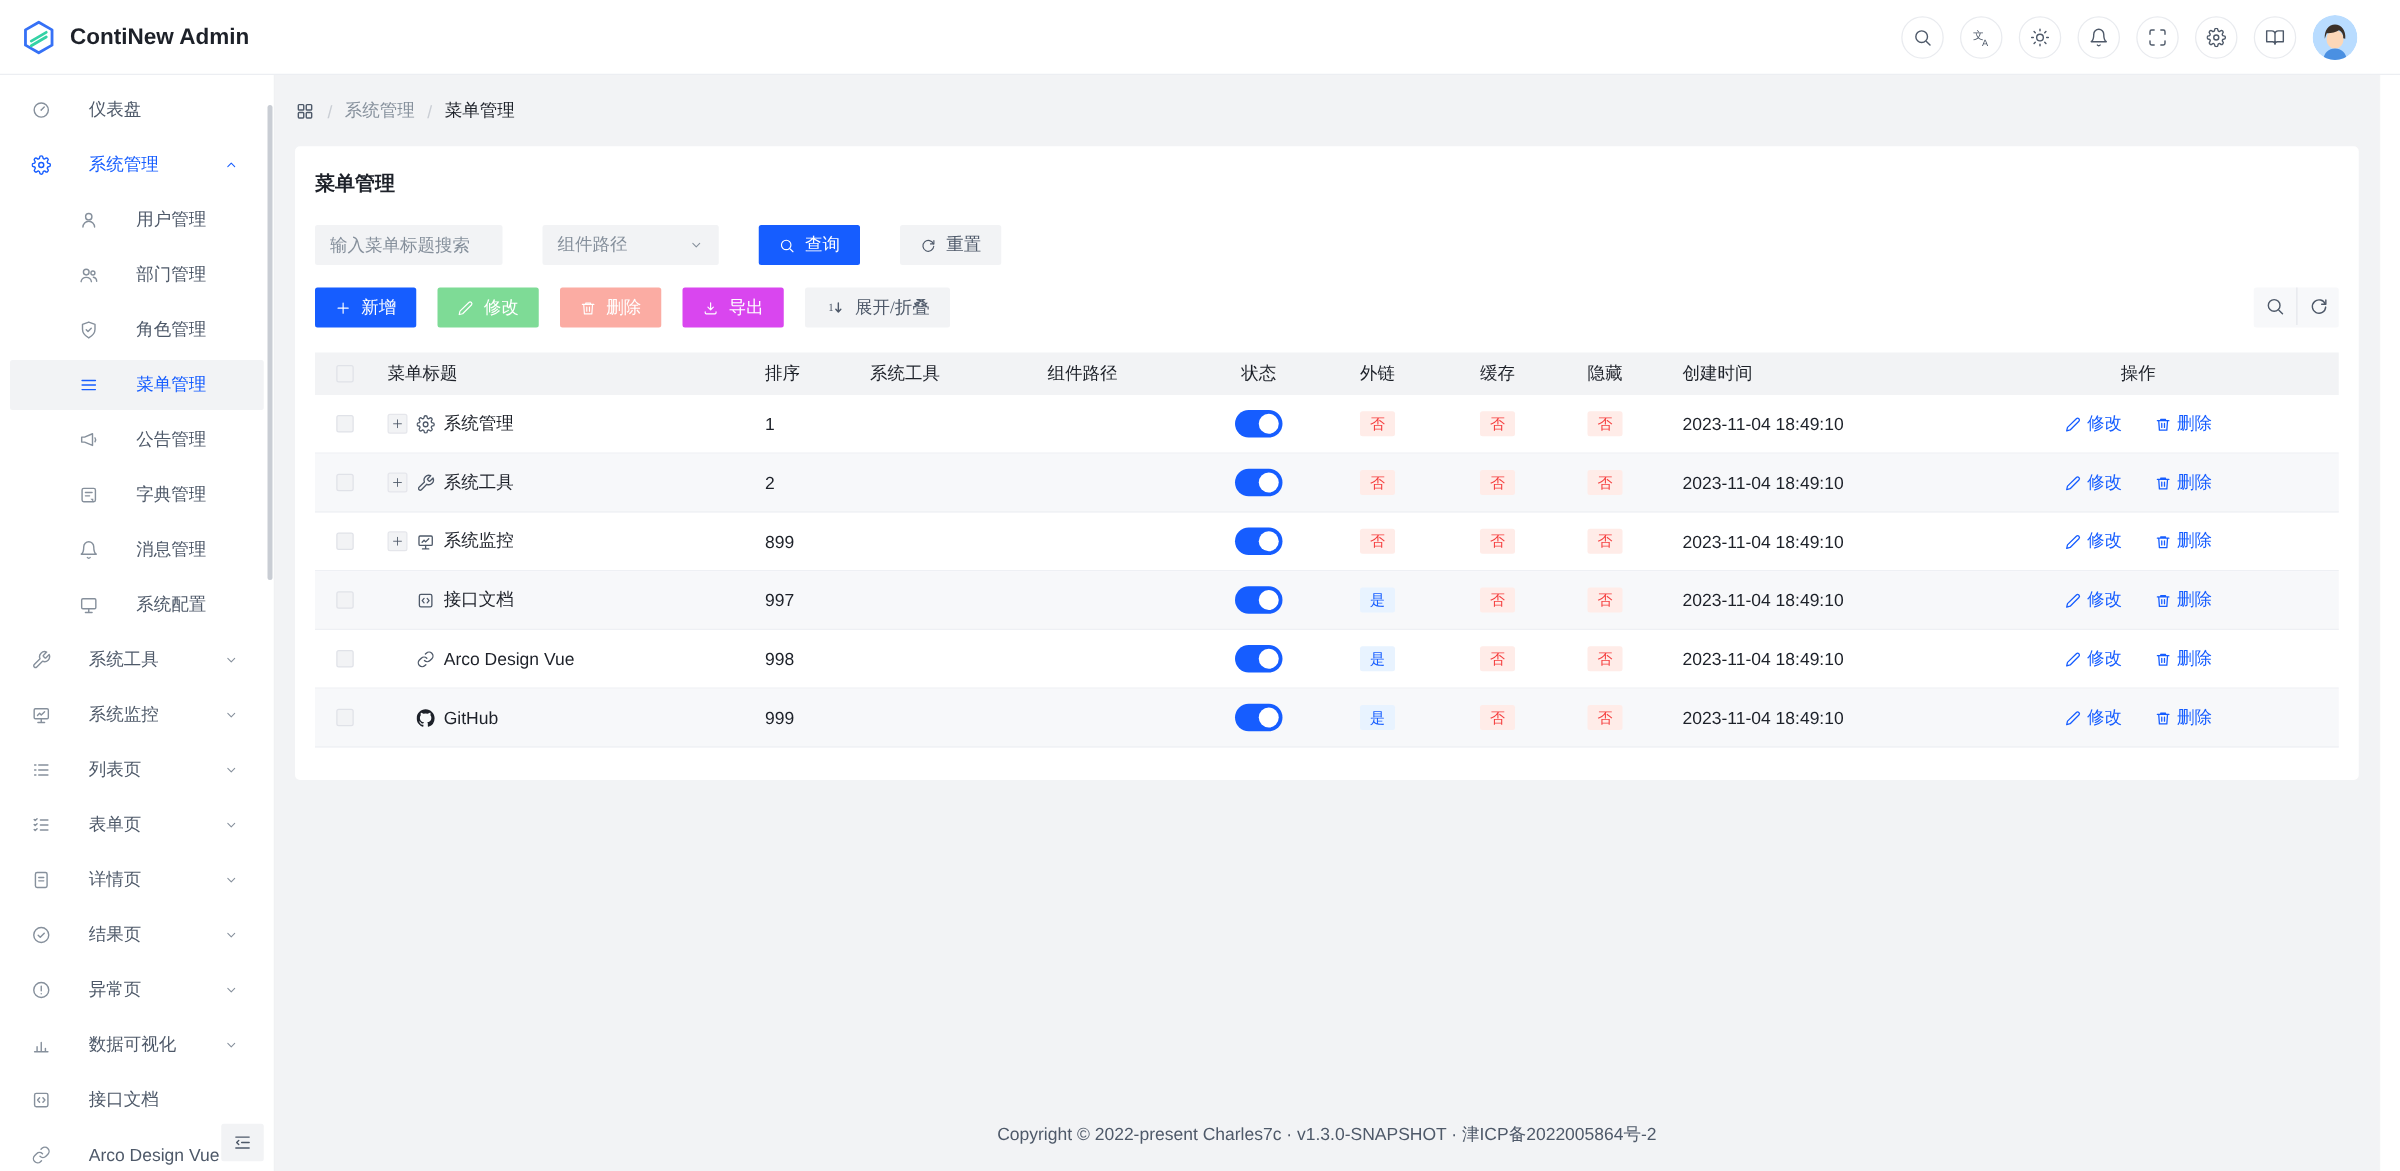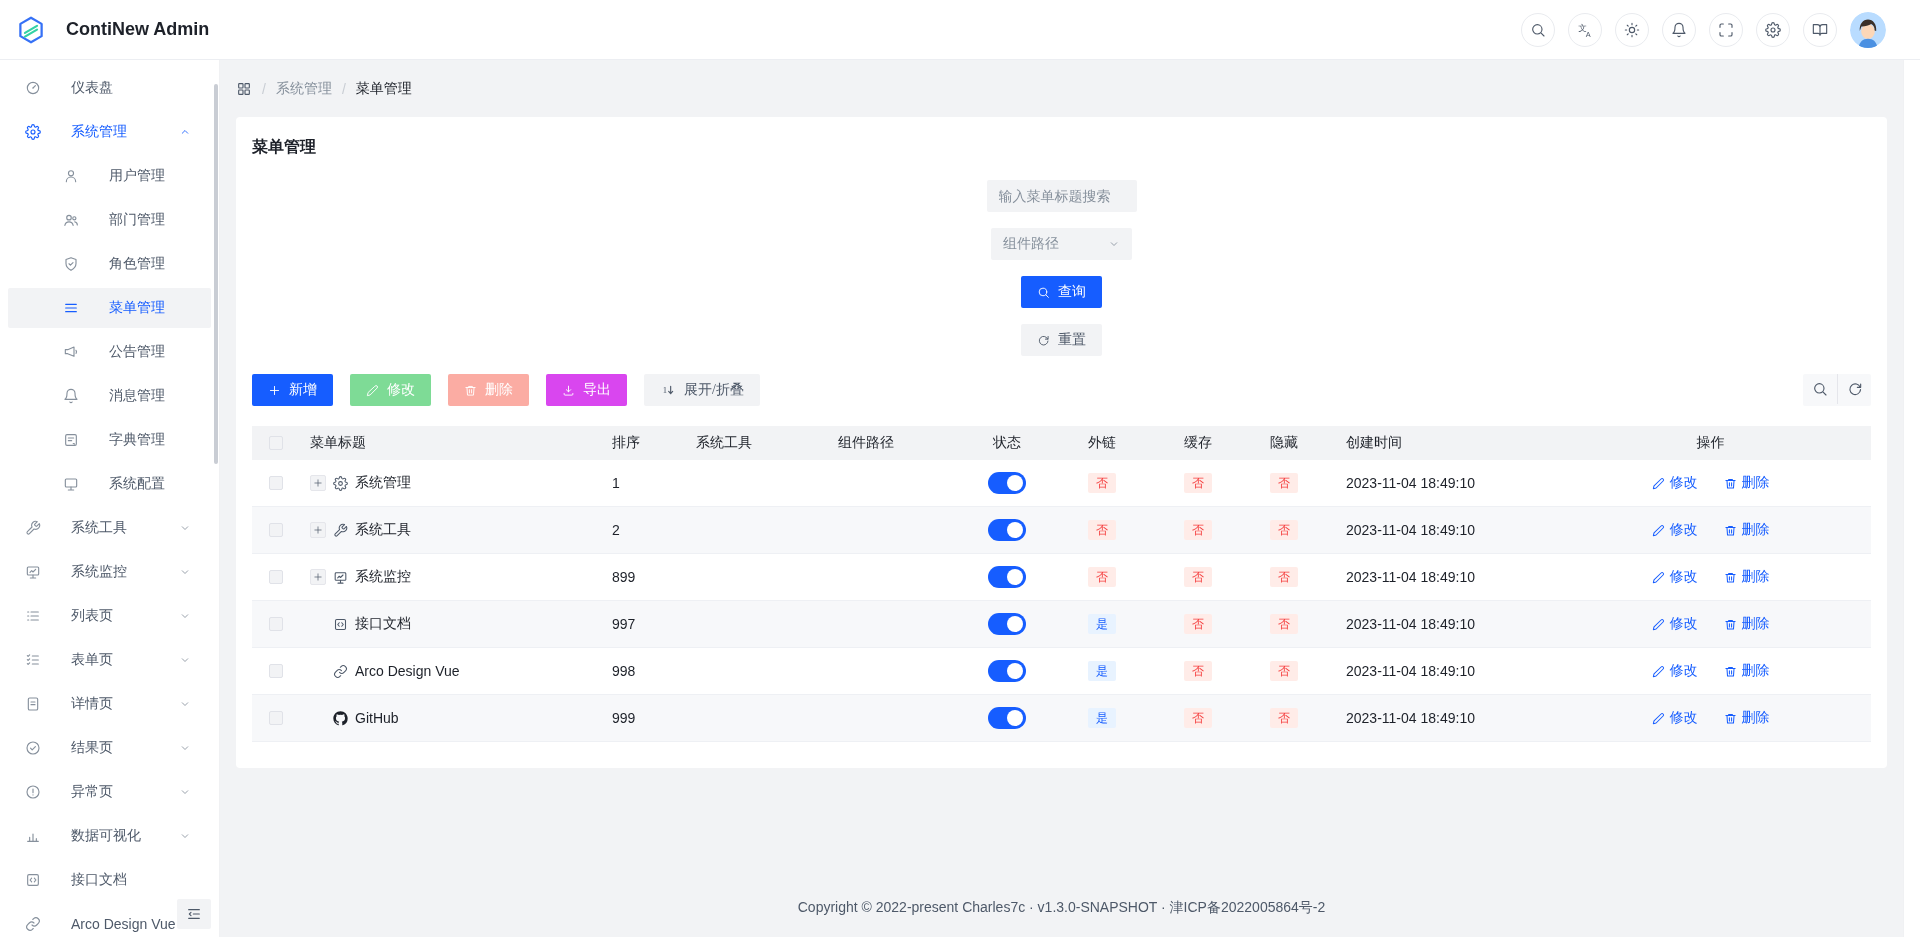--- a/index.html
+++ b/index.html
@@ -19,7 +19,7 @@
   .topbar { position:fixed; top:0; left:0; right:0; height:60px; background:#fff;
     display:flex; justify-content:space-between; align-items:center;
     padding:0 34px 0 16px; border-bottom:1px solid #eceef2; z-index:20; }
-  .logo-area { display:flex; align-items:center; gap:20px; }
+  .logo-area { display:flex; align-items:center; gap:10px; }
   .app-title { font-size:18px; font-weight:600; color:#1d2129; }
   .topbar-actions { display:flex; align-items:center; gap:13px; }
   .icon-btn { width:34px; height:34px; border-radius:50%; background:#fff;

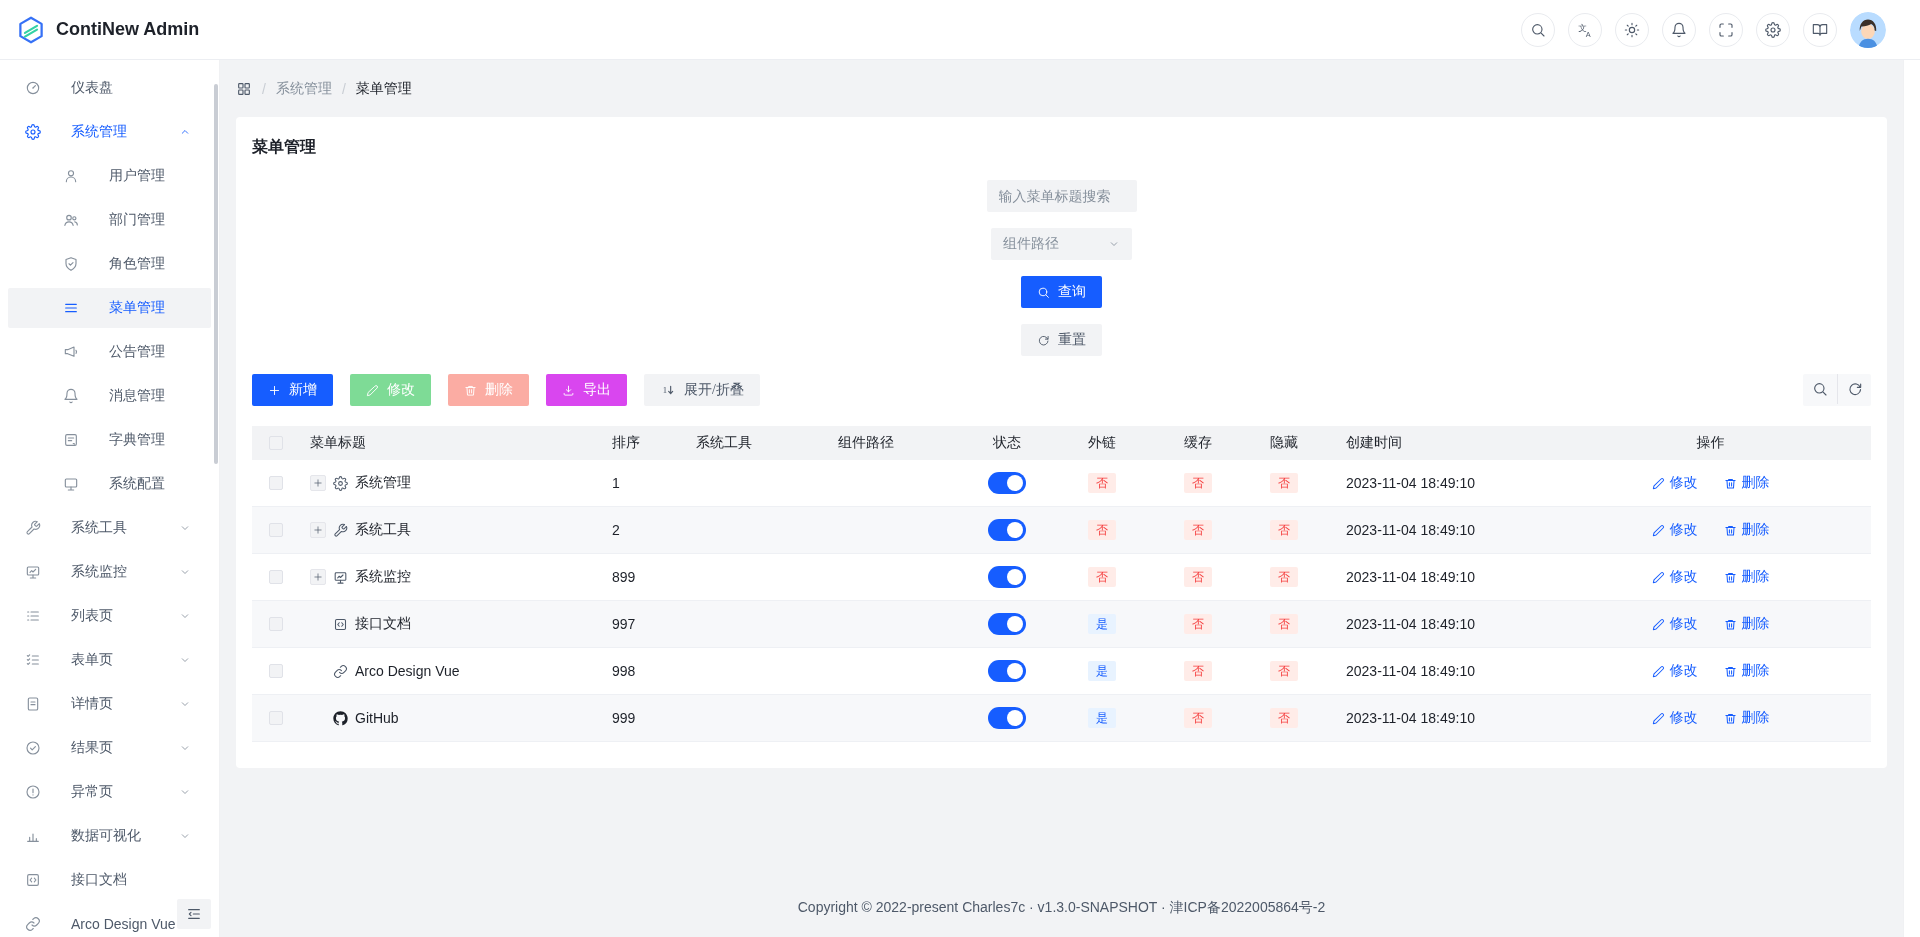--- a/index.html
+++ b/index.html
@@ -62,7 +62,7 @@
   .card { background:#fff; border-radius:4px; padding:20px 16px 26px; }
   .card-title { font-size:16px; font-weight:600; color:#1d2129; }
 
-  .filter-row { display:flex; align-items:center; gap:16px; margin-top:22px;flex-direction:column; }
+  .filter-row { display:flex; align-items:center; gap:32px; margin-top:22px; }
   .f-input { width:150px; height:32px; background:#f2f3f5; border:none; border-radius:2px;
     padding:0 12px; font-size:14px; color:#1d2129; outline:none;
     font-family:inherit; }

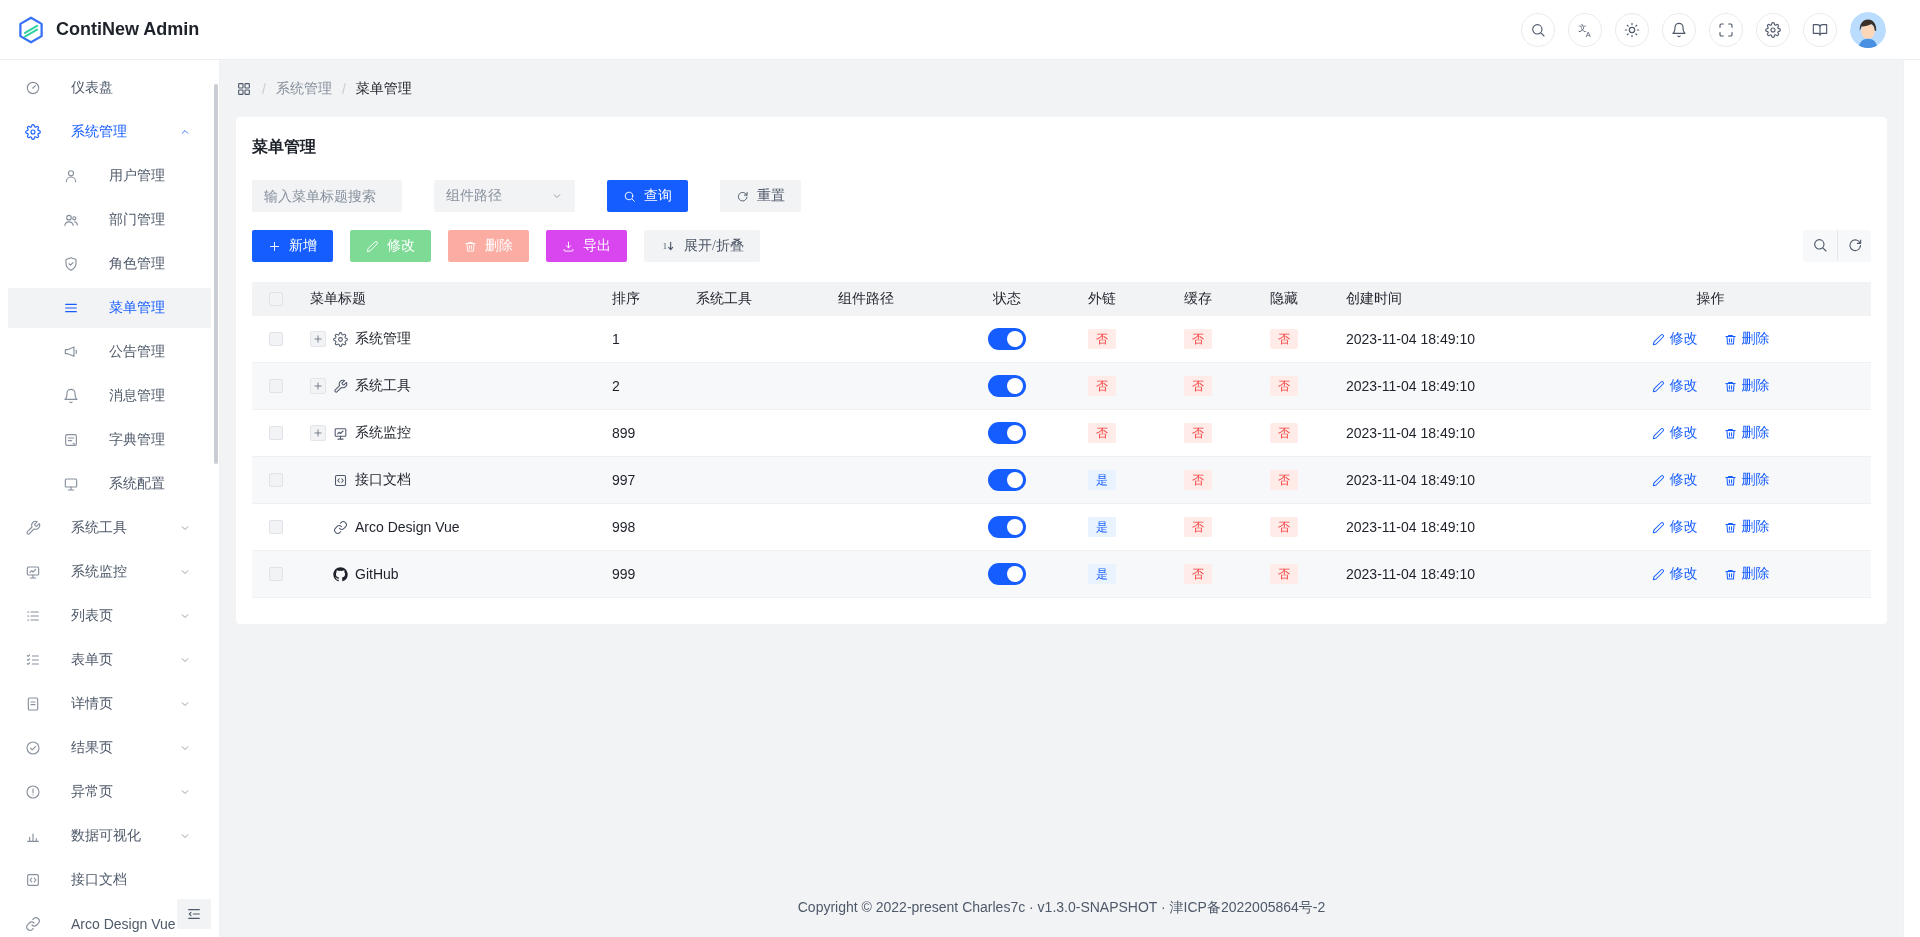--- a/index.html
+++ b/index.html
@@ -375,15 +375,15 @@
       </div>
       <div class="nav-item sub">
         <svg class="ic">
+            <use href="#i-dict"></use>
+          </svg>
+        <span>字典管理</span>
+      </div>
+      <div class="nav-item sub">
+        <svg class="ic">
             <use href="#i-bell"></use>
           </svg>
         <span>消息管理</span>
-      </div>
-      <div class="nav-item sub">
-        <svg class="ic">
-            <use href="#i-dict"></use>
-          </svg>
-        <span>字典管理</span>
       </div>
       <div class="nav-item sub">
         <svg class="ic">

